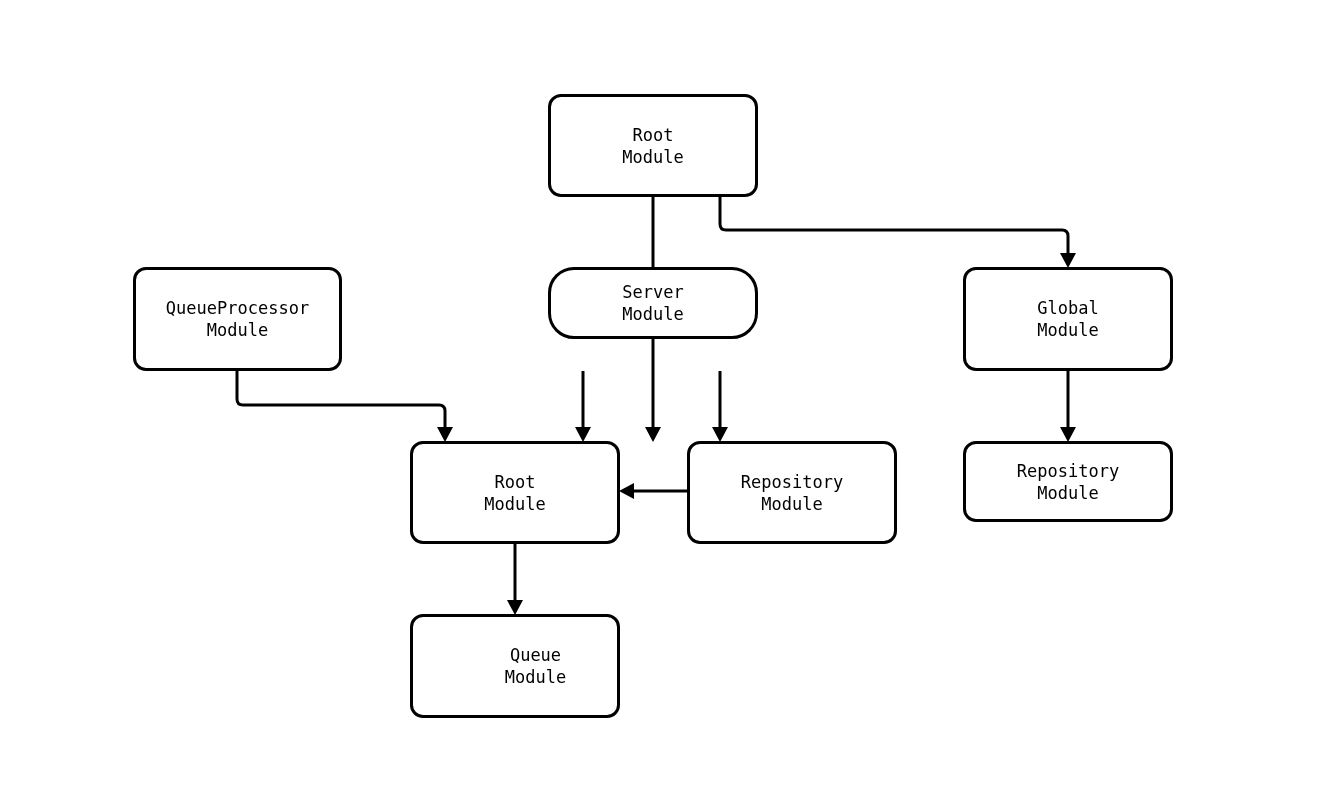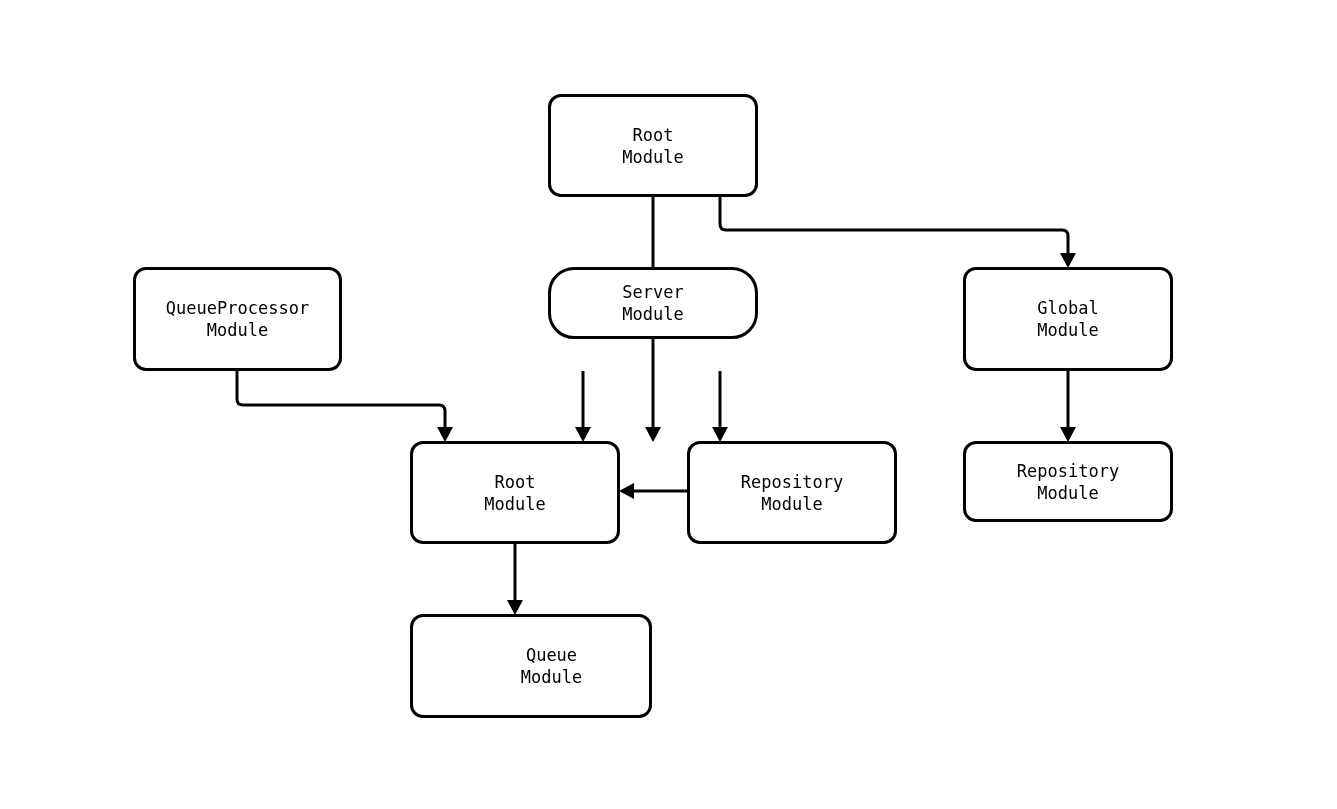--- a/index.html
+++ b/index.html
@@ -132,7 +132,7 @@
     <div class="node-label">Module</div>
   </div>
 
-  <div class="node" style="left:410px; top:614px; width:242px; height:104px;padding-left:41px;">
+  <div class="node" style="left:410px; top:614px; width:210px; height:104px;padding-left:41px;">
     <div class="node-label">Queue</div>
     <div class="node-label">Module</div>
   </div>

